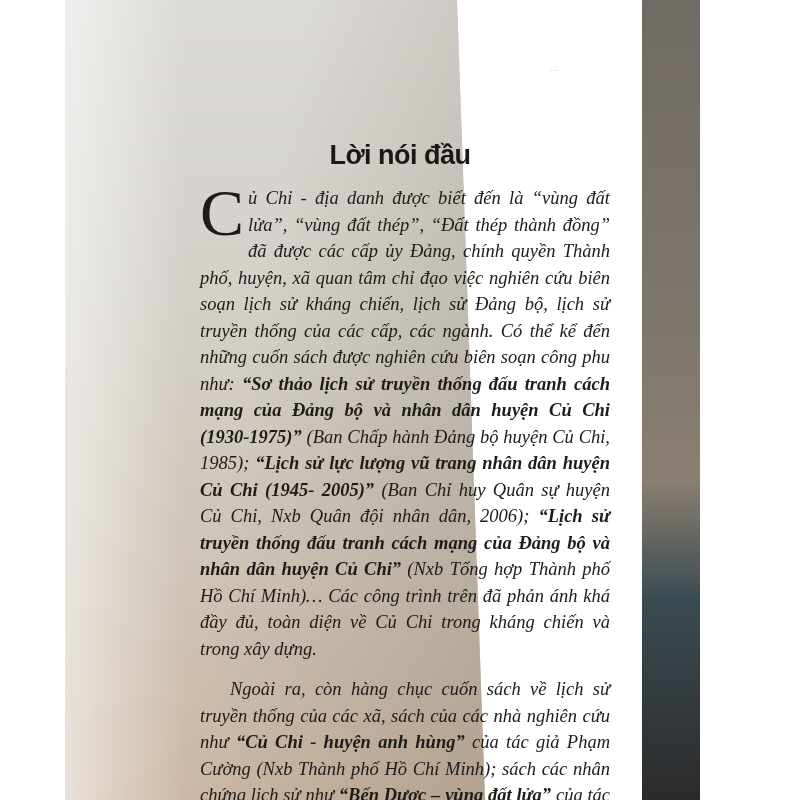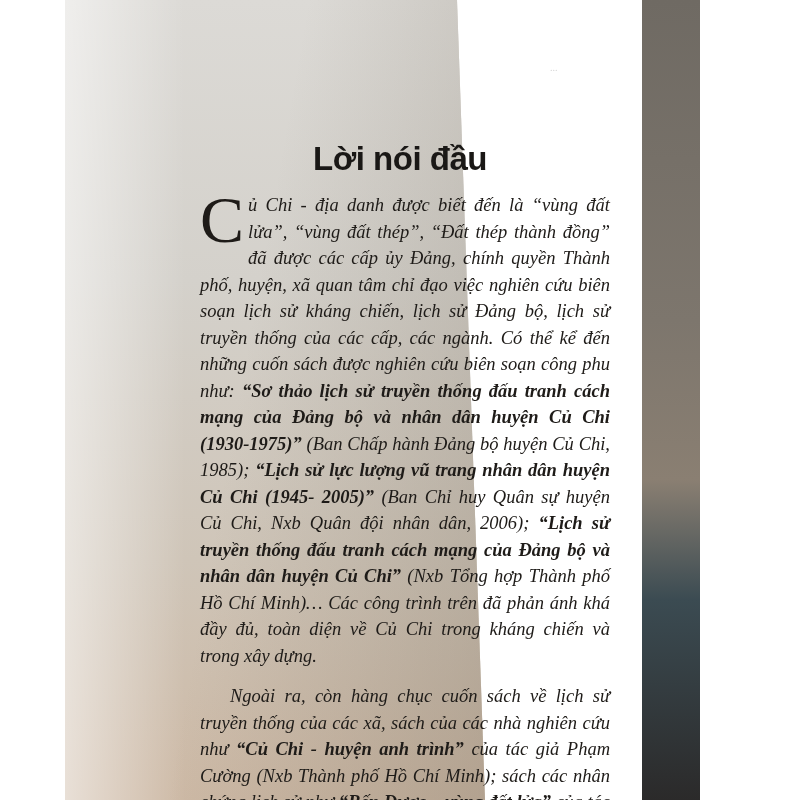--- a/index.html
+++ b/index.html
@@ -40,7 +40,7 @@
     }
     .title {
       font-family: "Liberation Sans", sans-serif;
-      font-weight: bold; font-size: 33px; letter-spacing: -0.5px;
+      font-weight: bold; font-size: 27px; letter-spacing: -0.5px;
       text-align: center; margin: 0 0 14px -10px; color: #1a1816;
       padding-left: 0;
     }

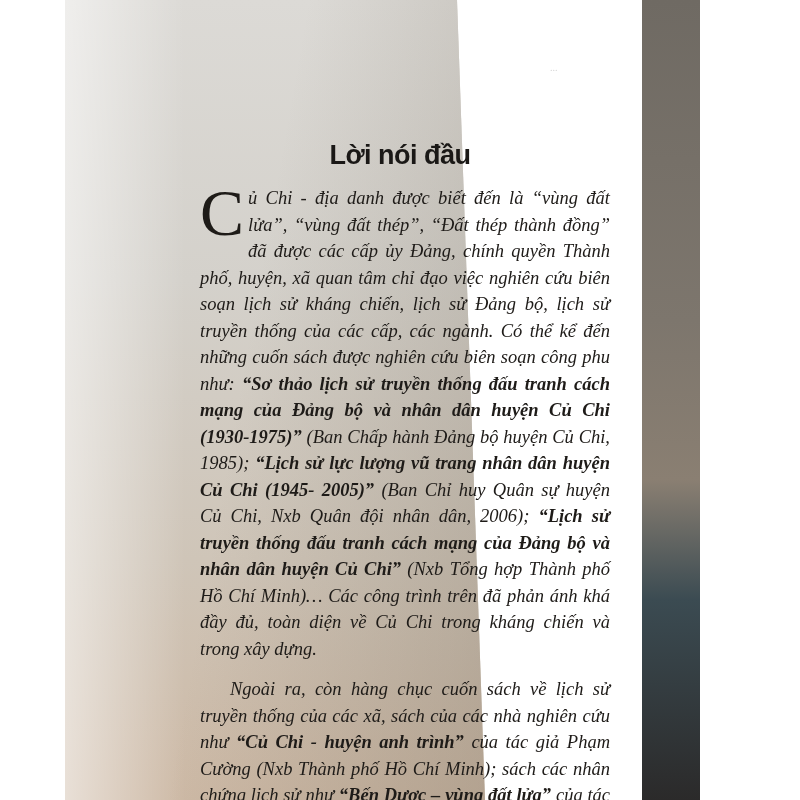--- a/index.html
+++ b/index.html
@@ -71,7 +71,7 @@
     <span class="dropcap">C</span><span>ủ Chi - địa danh được biết đến là “vùng đất lửa”, “vùng đất thép”, “Đất thép thành đồng” đã được các cấp ủy Đảng, chính quyền Thành phố, huyện, xã quan tâm chỉ đạo việc nghiên cứu biên soạn lịch sử kháng chiến, lịch sử Đảng bộ, lịch sử truyền thống của các cấp, các ngành. Có thể kể đến những cuốn sách được nghiên cứu biên soạn công phu như: </span><b>“Sơ thảo lịch sử truyền thống đấu tranh cách mạng của Đảng bộ và nhân dân huyện Củ Chi (1930-1975)”</b><span> (Ban Chấp hành Đảng bộ huyện Củ Chi, 1985); </span><b>“Lịch sử lực lượng vũ trang nhân dân huyện Củ Chi (1945- 2005)”</b><span> (Ban Chỉ huy Quân sự huyện Củ Chi, Nxb Quân đội nhân dân, 2006); </span><b>“Lịch sử truyền thống đấu tranh cách mạng của Đảng bộ và nhân dân huyện Củ Chi”</b><span> (Nxb Tổng hợp Thành phố Hồ Chí Minh)… Các công trình trên đã phản ánh khá đầy đủ, toàn diện về Củ Chi trong kháng chiến và trong xây dựng.</span>
   </p>
 
-  <p class="para indent"><span>Ngoài ra, còn hàng chục cuốn sách về lịch sử truyền thống của các xã, sách của các nhà nghiên cứu như </span><b>“Củ Chi - huyện anh trình”</b><span> của tác giả Phạm Cường (Nxb Thành phố Hồ Chí Minh); sách các nhân chứng lịch sử như </span><b>“Bến Dược – vùng đất lửa”</b><span> của tác giả Nguyễn Văn Tào (Nxb Văn nghệ, Thành phố Hồ Chí Minh, 1994),…</span></p>
+  <p class="para indent"><span>Ngoài ra, còn hàng chục cuốn sách về lịch sử truyền thống của các xã, sách của các nhà nghiên cứu như </span><b>“Củ Chi - huyện anh hùng”</b><span> của tác giả Phạm Cường (Nxb Thành phố Hồ Chí Minh); sách các nhân chứng lịch sử như </span><b>“Bến Dược – vùng đất lửa”</b><span> của tác giả Nguyễn Văn Tào (Nxb Văn nghệ, Thành phố Hồ Chí Minh, 1994),…</span></p>
 </div>
 
 </body></html>

